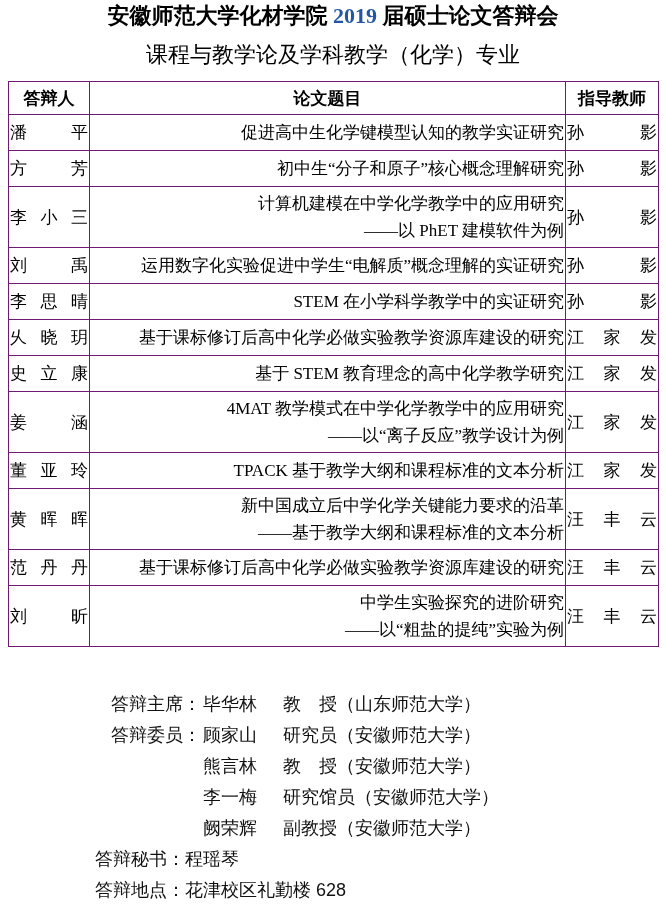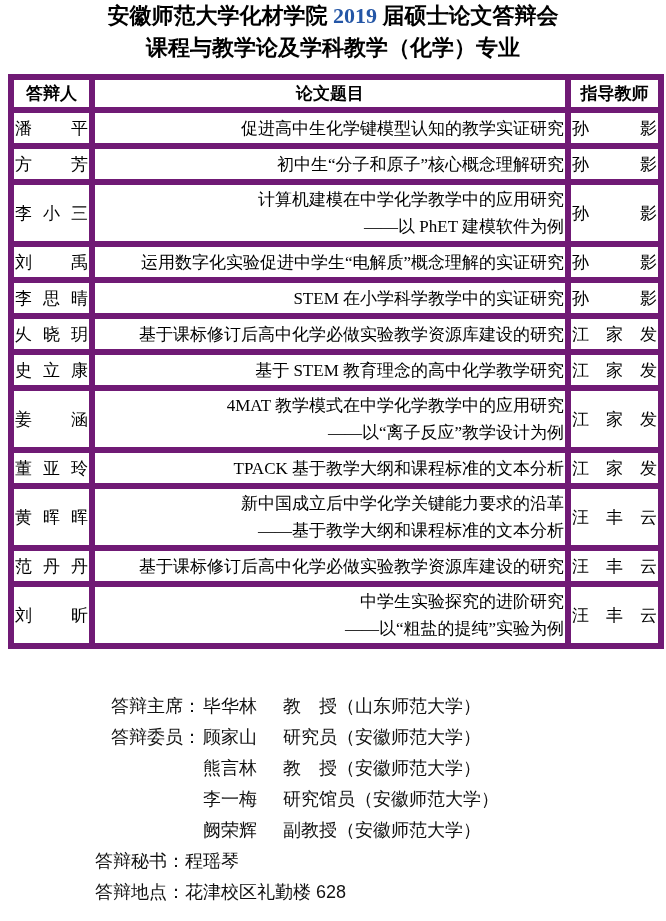--- a/index.html
+++ b/index.html
@@ -14,7 +14,7 @@
     font-family:"Liberation Serif","DejaVu Serif",serif;
   }
   .doc-subtitle{
-    font-size:22px;font-weight:bold;line-height:32px;margin-top:0;
+    font-size:22px;font-weight:normal;line-height:32px;margin-top:7px;
   }
   table.defense-table{
     border-collapse:collapse;table-layout:fixed;

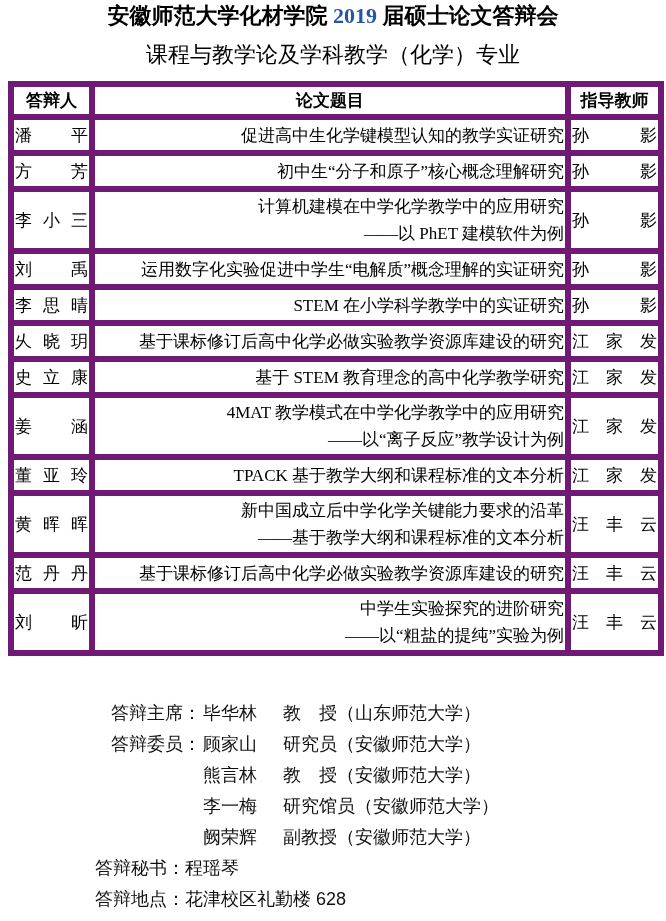--- a/index.html
+++ b/index.html
@@ -22,7 +22,7 @@
     font-size:17px;
   }
   .defense-table td,.defense-table th{
-    border:6px solid #701a75;
+    border:1px solid #701a75;
     vertical-align:middle;
     padding:1px;
     font-weight:normal;

